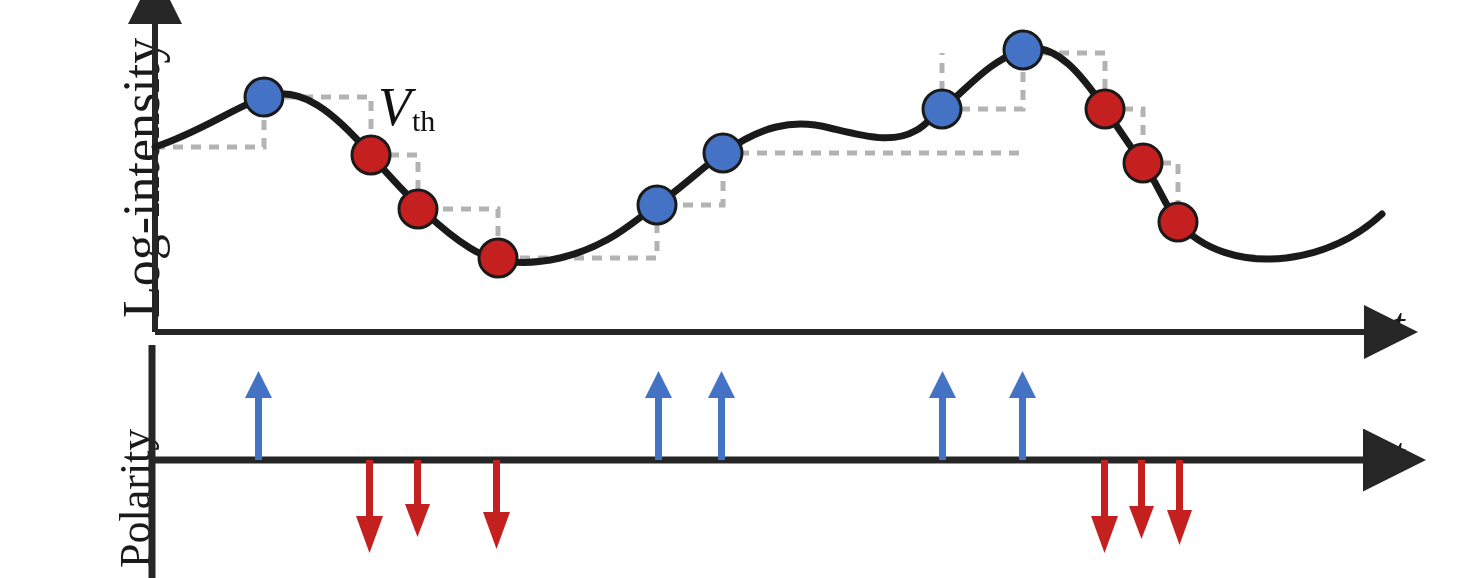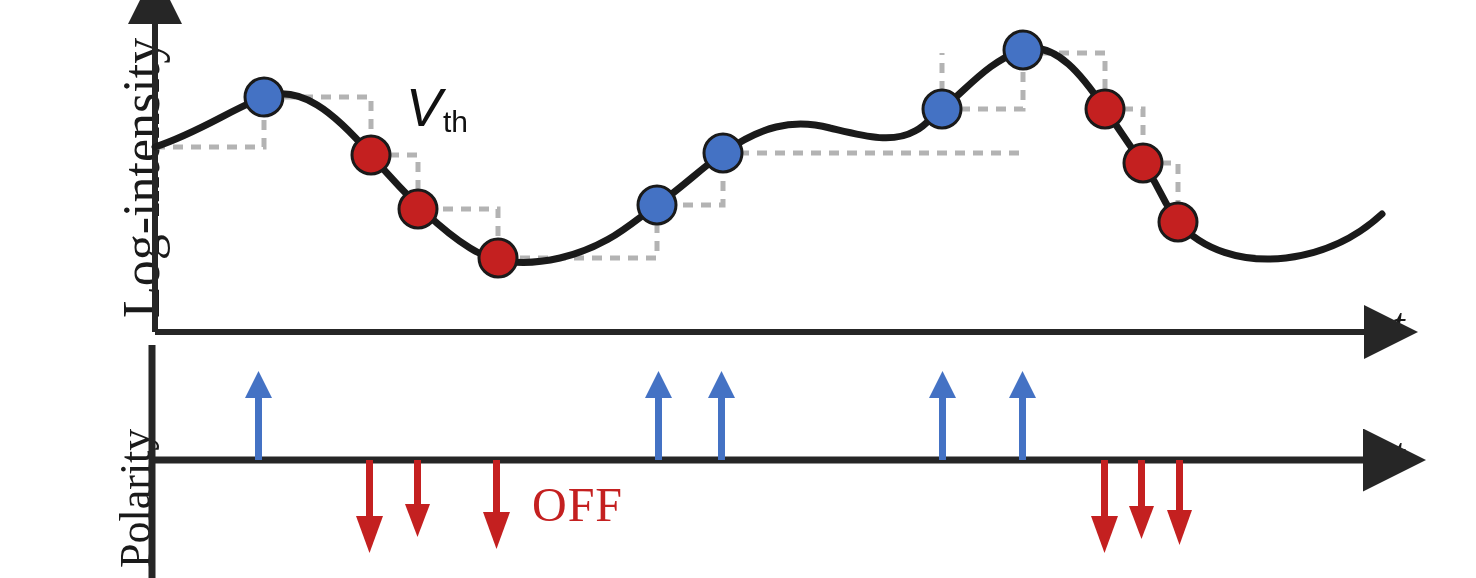--- a/index.html
+++ b/index.html
@@ -32,9 +32,8 @@
   .vth-label {
     position: absolute;
     color: #111111;
-    font-family: Liberation Sans, sans-serif;
+    font-family: Liberation Serif, serif;
     white-space: nowrap;
-    margin-left: 28px;
   }
   .vth-label .v-italic {
     font-style: italic;

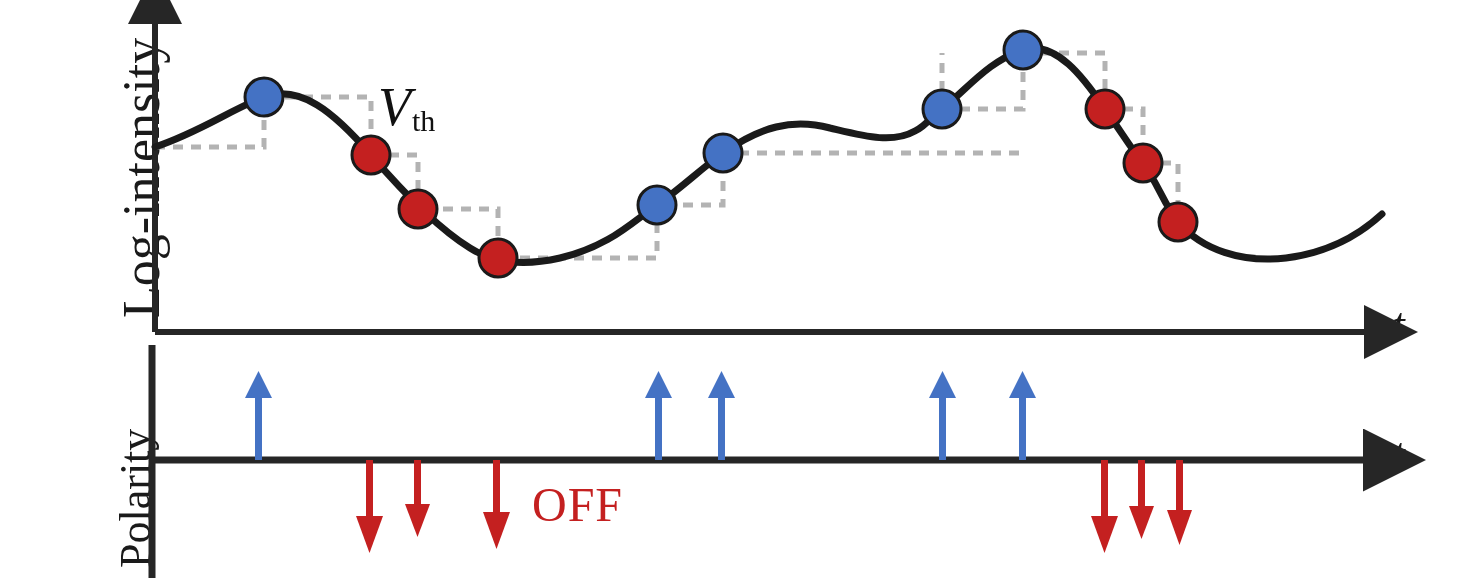--- a/index.html
+++ b/index.html
@@ -80,7 +80,6 @@
   </div>
 
 
-  <div class="polarity-word" style="left:532px; top:477px; font-size:48px; color:#C42020;">OFF</div>
 
   <svg class="overlay" viewBox="0 0 1476 578">
     <defs>

